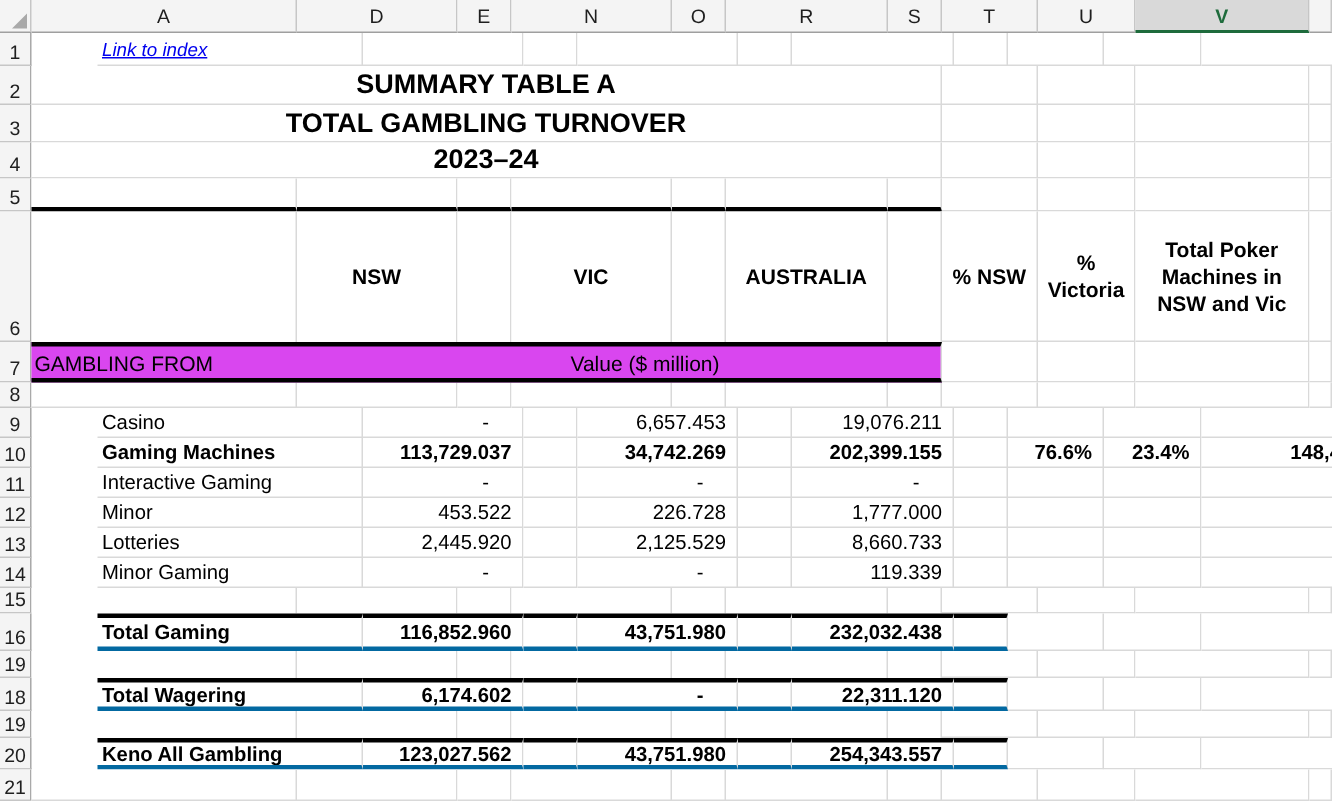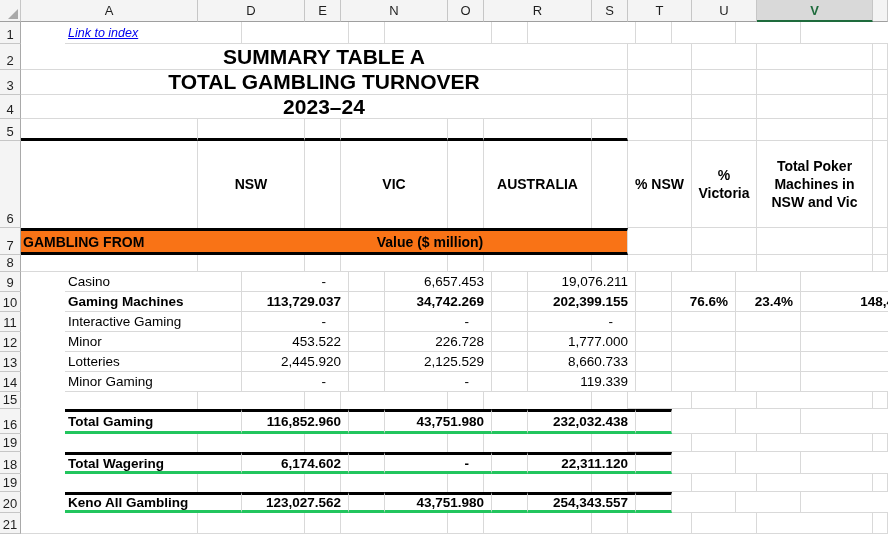--- a/index.html
+++ b/index.html
@@ -35,7 +35,7 @@
   .nbb{border-bottom:none;}
   .bb3{border-bottom:3px solid #000;}
   .boxed{border-top:3px solid #000;border-bottom:3px solid #22c55e;}
-  .titlecell{justify-content:center;font-weight:bold;font-size:21px;text-align:center;}
+  .titlecell{justify-content:center;font-weight:bold;font-size:18px;text-align:center;}
   .hdr6{justify-content:center;text-align:center;font-weight:bold;font-size:14px;
         white-space:normal;line-height:1.3;}
   .pad4{padding:0 4px;}

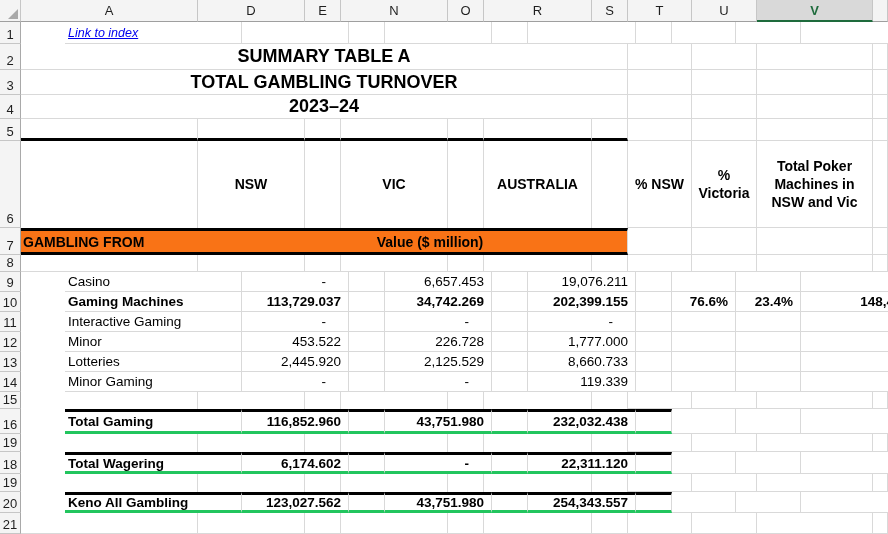--- a/index.html
+++ b/index.html
@@ -40,8 +40,8 @@
         white-space:normal;line-height:1.3;}
   .pad4{padding:0 4px;}
   .pad8{padding:0 8px;}
-  .banner{box-sizing:border-box;background:#f97316;border-top:3px solid #000;border-bottom:3px solid #000;
-          border-right:1px solid #d9d9d9;position:relative;font-weight:bold;font-size:14px;color:#000;}
+  .banner{box-sizing:border-box;background:#d946ef;border-top:3px solid #000;border-bottom:3px solid #000;
+          border-right:1px solid #d9d9d9;position:relative;font-weight:normal;font-size:14px;color:#000;}
   .banner .bl{position:absolute;left:2px;top:50%;transform:translateY(-50%);}
   .banner .bc{position:absolute;left:0;right:0;top:50%;transform:translate(106px,-50%);text-align:center;}
   .link{color:#0000ee;font-style:italic;text-decoration:underline;font-size:12.5px;cursor:pointer;}

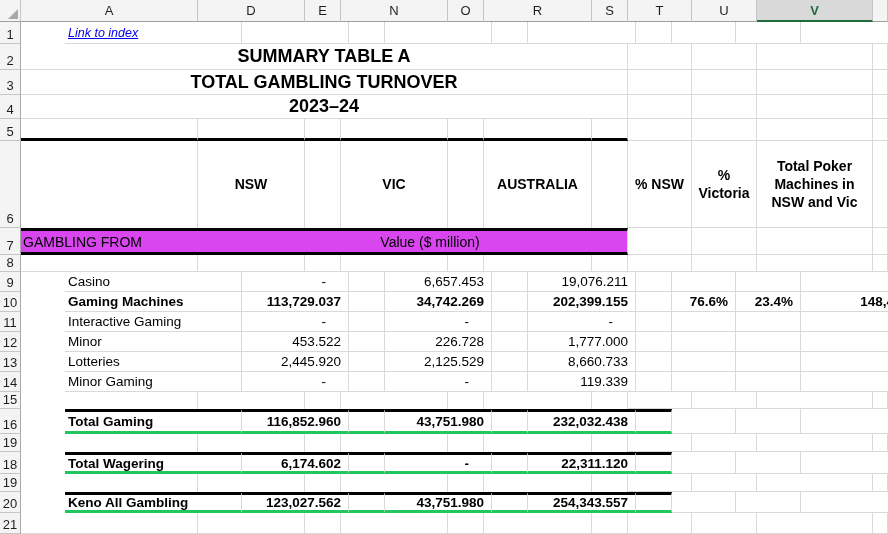--- a/index.html
+++ b/index.html
@@ -34,7 +34,7 @@
   .b{font-weight:bold;}
   .nbb{border-bottom:none;}
   .bb3{border-bottom:3px solid #000;}
-  .boxed{border-top:3px solid #000;border-bottom:3px solid #22c55e;}
+  .boxed{border-top:3px solid #000;border-bottom:3px solid #0369a1;}
   .titlecell{justify-content:center;font-weight:bold;font-size:18px;text-align:center;}
   .hdr6{justify-content:center;text-align:center;font-weight:bold;font-size:14px;
         white-space:normal;line-height:1.3;}

